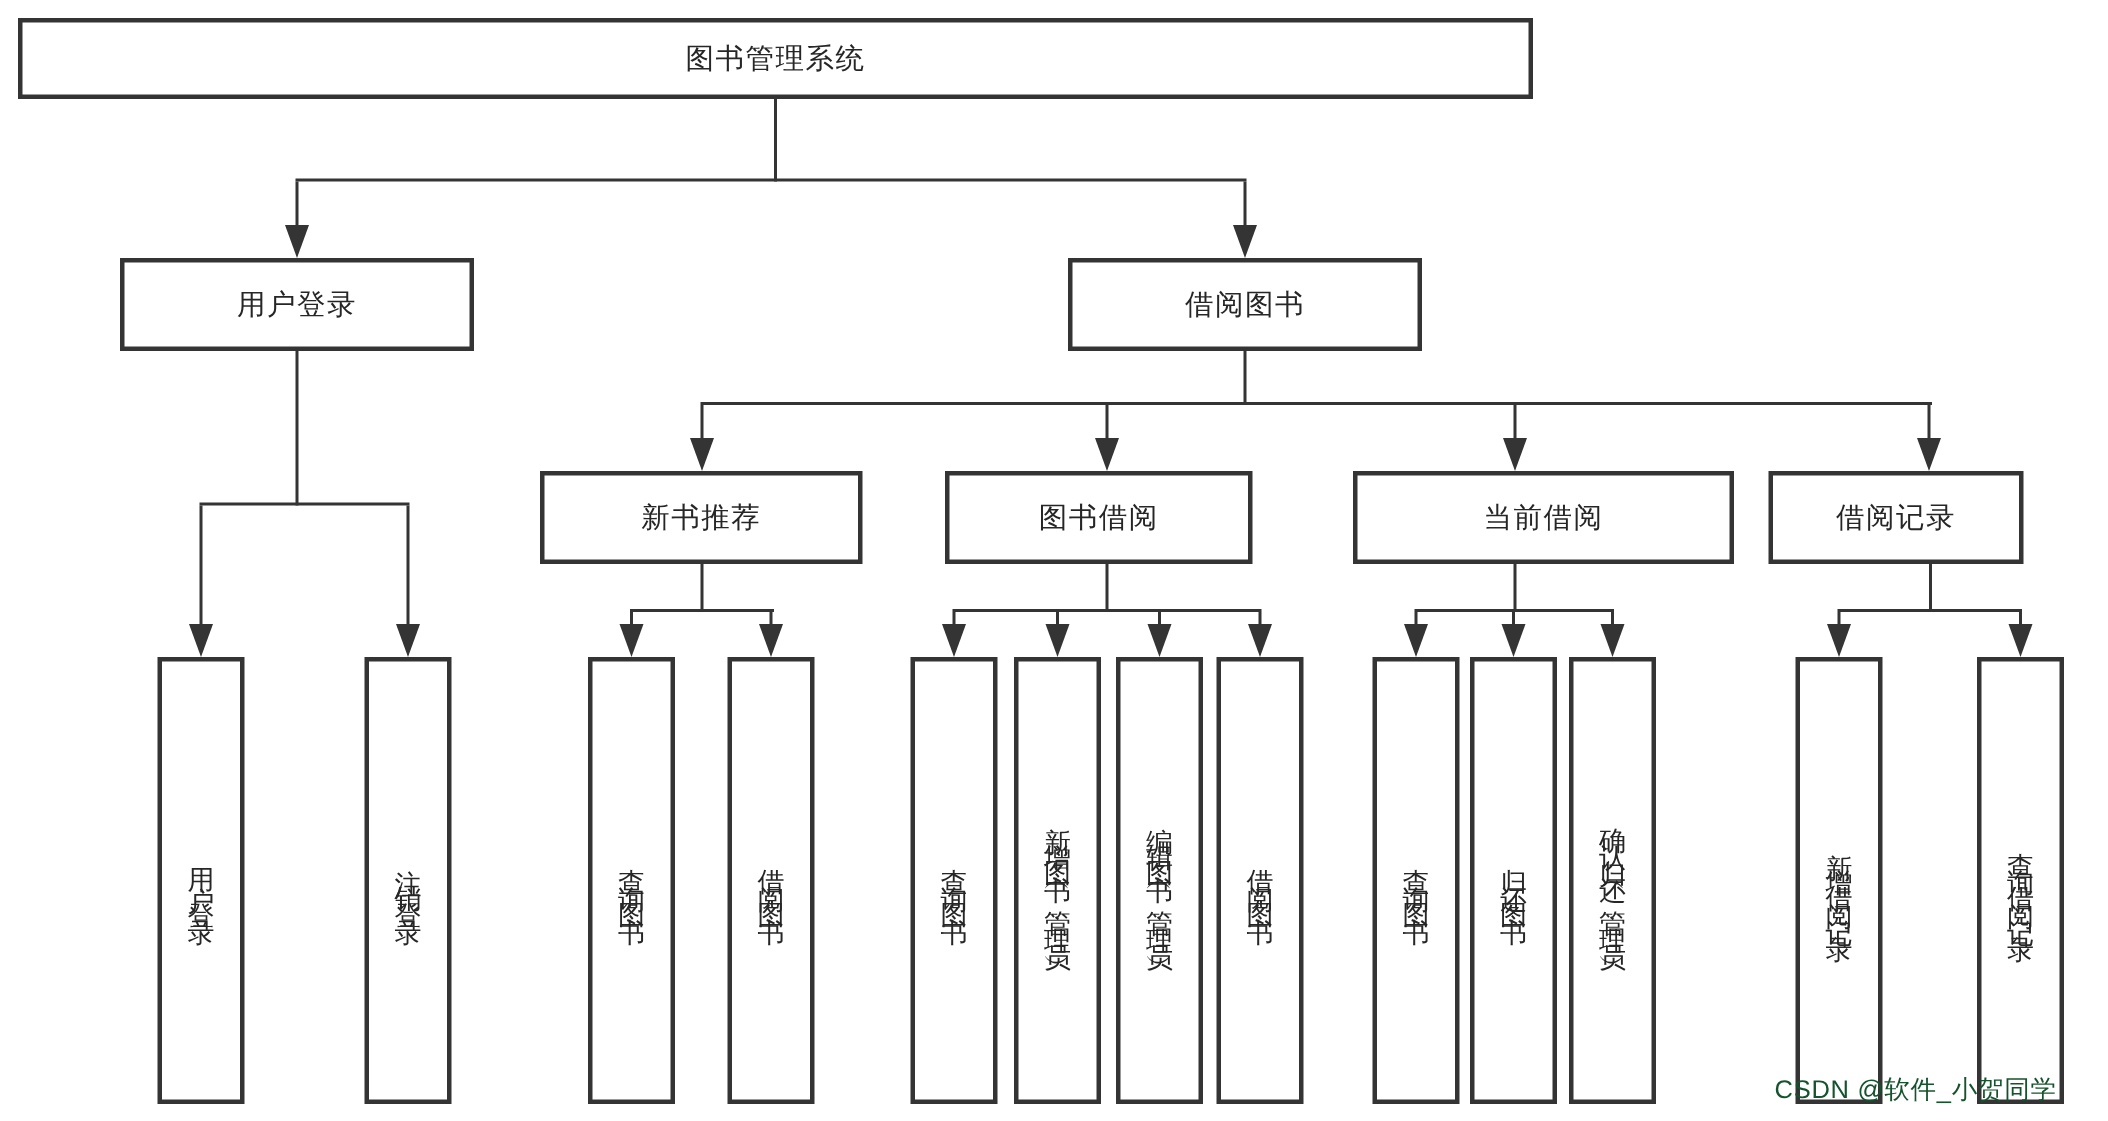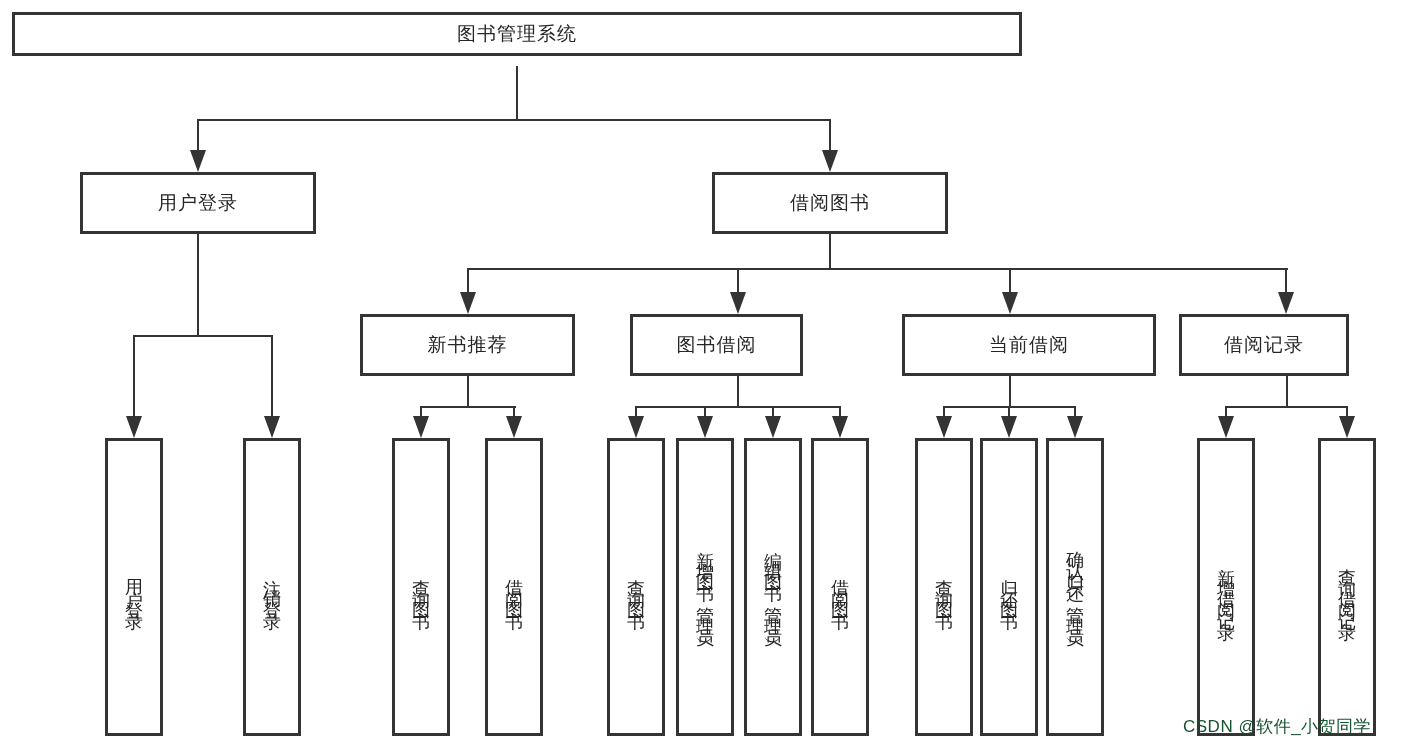--- a/index.html
+++ b/index.html
@@ -58,7 +58,7 @@
 
 <div class="canvas">
 
-  <div class="box" style="left:12px; top:12px; width:1010px; height:44px;">图书管理系统</div>
+  <div class="box" style="left:12px; top:12px; width:1010px; height:54px;">图书管理系统</div>
 
   <div class="vl" style="left:516px; top:66px; height:55px;"></div>
   <div class="hl" style="left:197px; top:119px; width:634px;"></div>

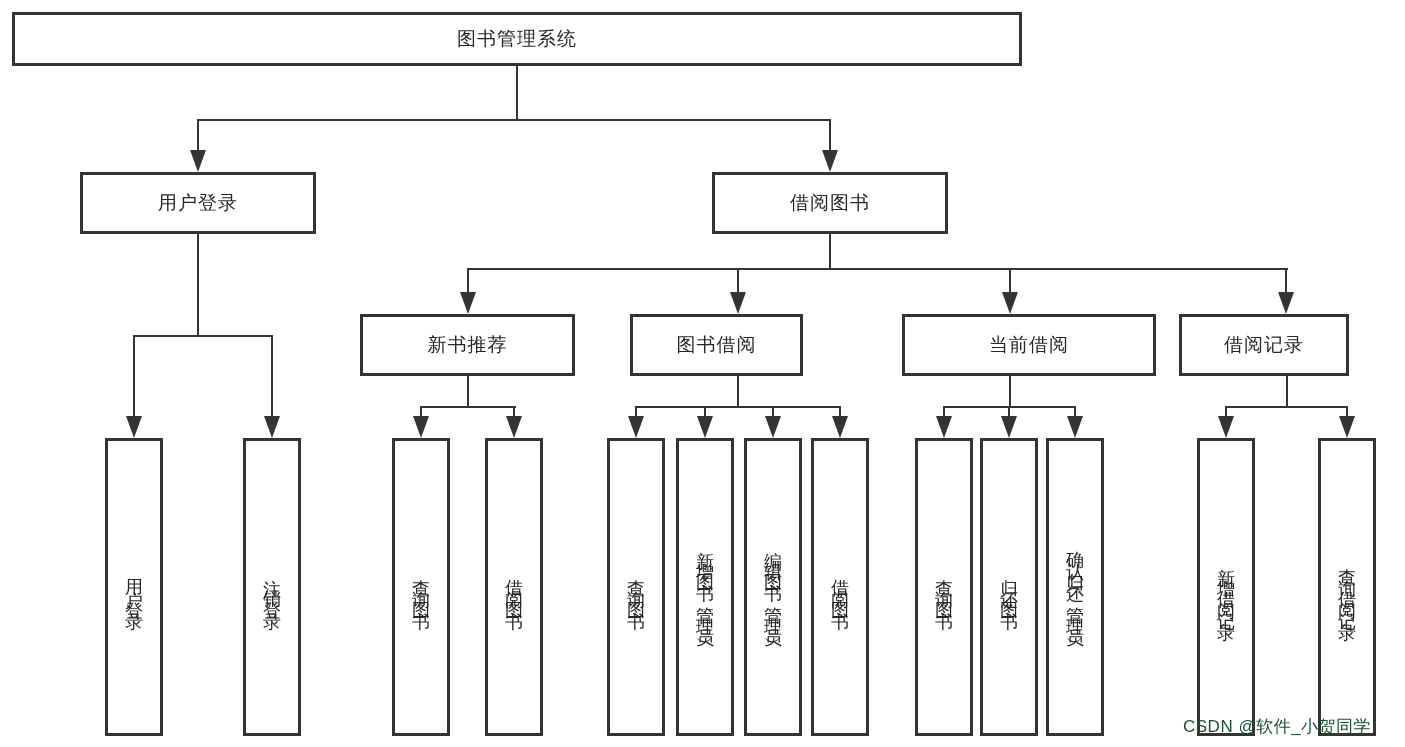--- a/index.html
+++ b/index.html
@@ -89,7 +89,7 @@
   <div class="ar" style="left:1278px; top:292px;"></div>
 
   <div class="box" style="left:360px; top:314px; width:215px; height:62px;">新书推荐</div>
-  <div class="box" style="left:630px; top:314px; width:173px; height:62px;text-align:right;">图书借阅</div>
+  <div class="box" style="left:630px; top:314px; width:205px; height:62px;text-align:right;">图书借阅</div>
   <div class="box" style="left:902px; top:314px; width:254px; height:62px;">当前借阅</div>
   <div class="box" style="left:1179px; top:314px; width:170px; height:62px;">借阅记录</div>
 

